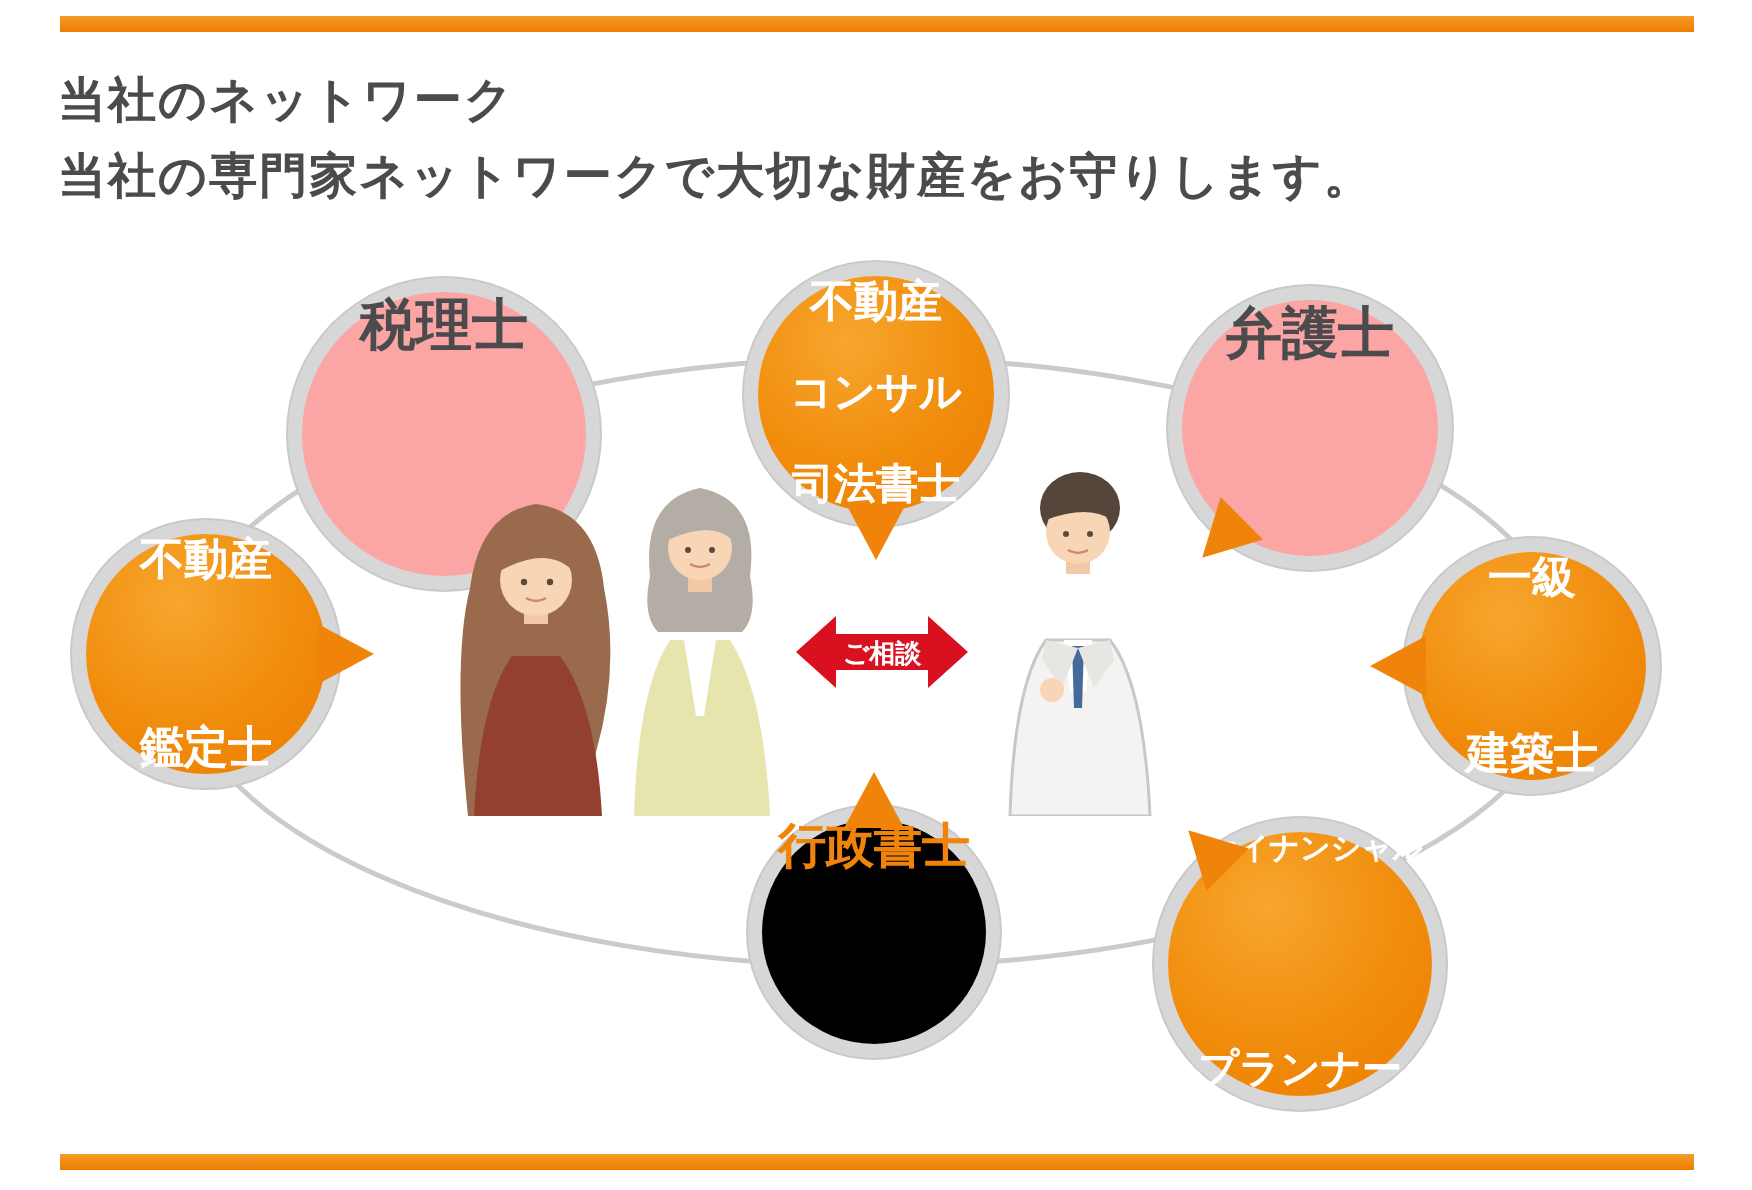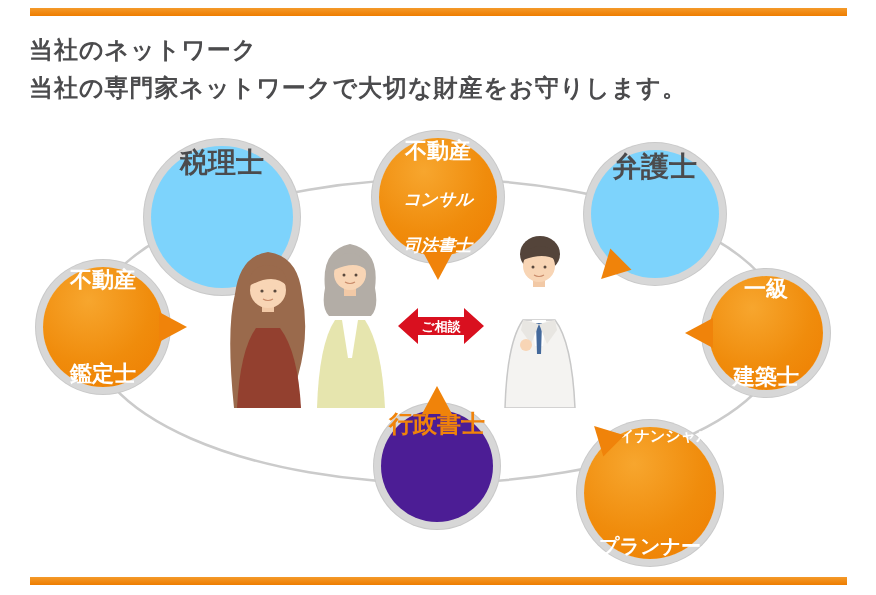--- a/index.html
+++ b/index.html
@@ -24,7 +24,7 @@
             text-align:center; line-height:1.18;
             box-shadow:0 0 0 7px #d7d7d7, 0 0 0 8px #c9c9c9; }
   .bubble.orange { background:radial-gradient(circle at 38% 28%, #f7a62e 0%, #f08c0c 55%, #ee7d00 100%); color:#ffffff; }
-  .bubble.white  { background:#7dd3fc; color:#4b4b4d; }
+  .bubble.white  { background:#fca5a5; color:#4b4b4d; }
   .bubble.white-orange { background:#4c1d95; color:#f0830a; }
 
   .bline { display:block; font-weight:bold; }

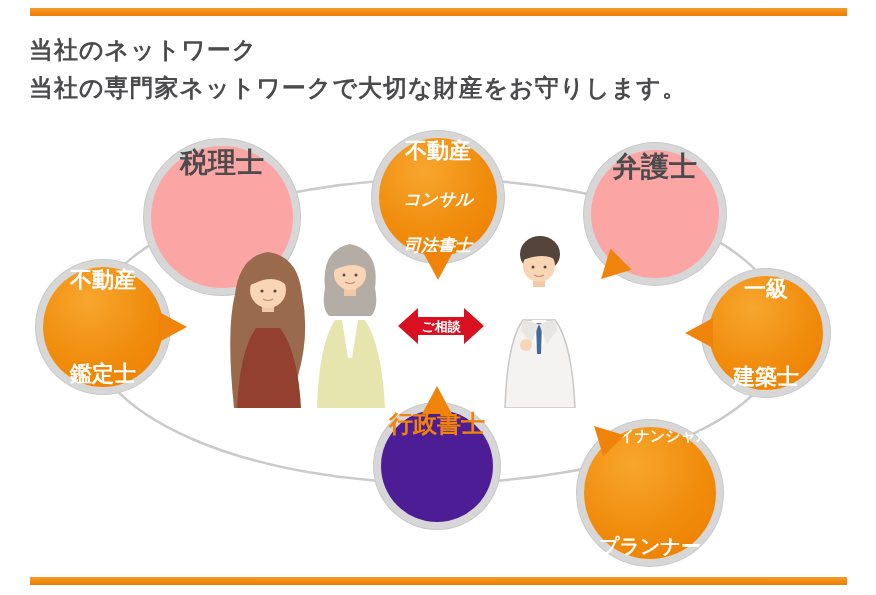--- a/index.html
+++ b/index.html
@@ -33,7 +33,7 @@
   .fs24 { font-size:24px; }
   .fs22 { font-size:22px; }
   .fs20 { font-size:20px; }
-  .fs17 { font-size:17px;font-style:italic; }
+  .fs17 { font-size:21px; }
   .fs15 { font-size:15px; }
 
   .tail { position:absolute; width:0; height:0; }

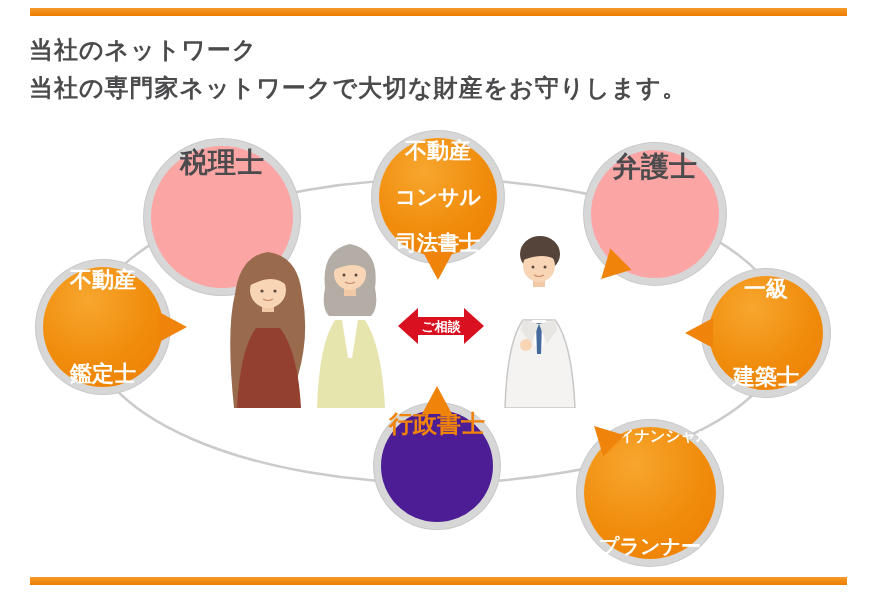--- a/index.html
+++ b/index.html
@@ -25,7 +25,7 @@
             box-shadow:0 0 0 7px #d7d7d7, 0 0 0 8px #c9c9c9; }
   .bubble.orange { background:radial-gradient(circle at 38% 28%, #f7a62e 0%, #f08c0c 55%, #ee7d00 100%); color:#ffffff; }
   .bubble.white  { background:#fca5a5; color:#4b4b4d; }
-  .bubble.white-orange { background:#4c1d95; color:#f0830a; }
+  .bubble.white-orange { background:#000000; color:#f0830a; }
 
   .bline { display:block; font-weight:bold; }
   .fs28 { font-size:28px; }

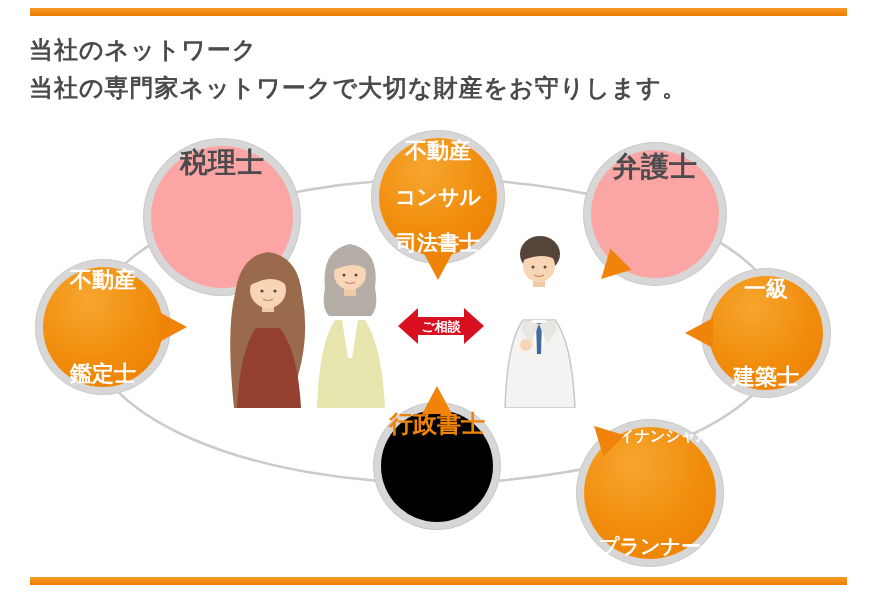--- a/index.html
+++ b/index.html
@@ -102,7 +102,7 @@
     <span class="bline fs24">行政書士</span>
   </div>
 
-  <div class="bubble orange" style="left:584px;top:427px;width:132px;height:132px">
+  <div class="bubble orange" style="left:584px;top:416px;width:132px;height:132px">
     <span class="tail tri-up tail-tl"></span>
     <span class="bline fs15">ファイナンシャル</span>
     <span class="bline fs20">プランナー</span>

